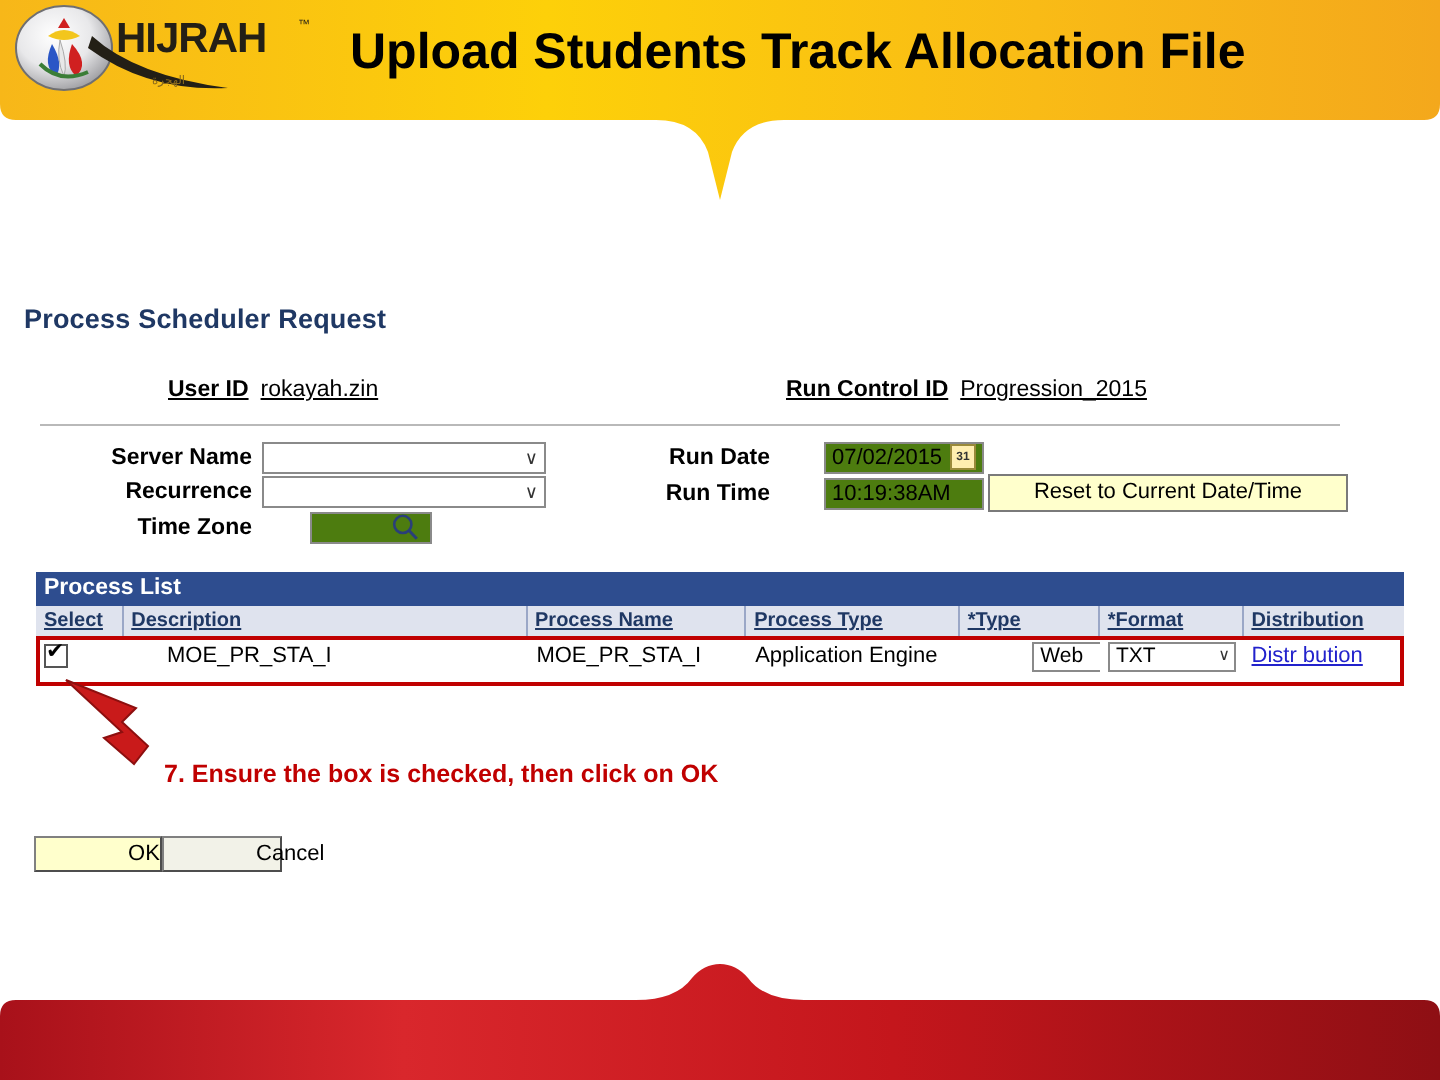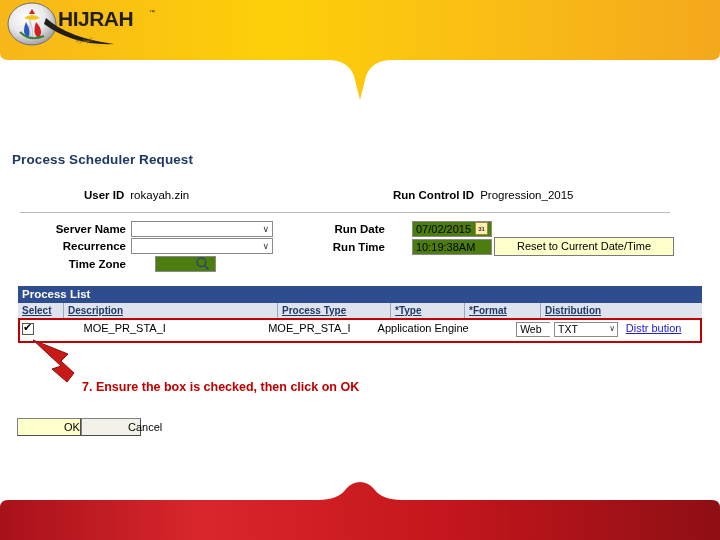--- a/index.html
+++ b/index.html
@@ -166,6 +166,7 @@
       <text x="70" y="40" font-family="Liberation Serif, serif" font-size="6" fill="#8a6a1c" letter-spacing="1">الهجرة</text>
     </svg>
 
+    <div class="title">Upload Students Track Allocation File</div>
   </div>
 
   <div class="ps-head">Process Scheduler Request</div>

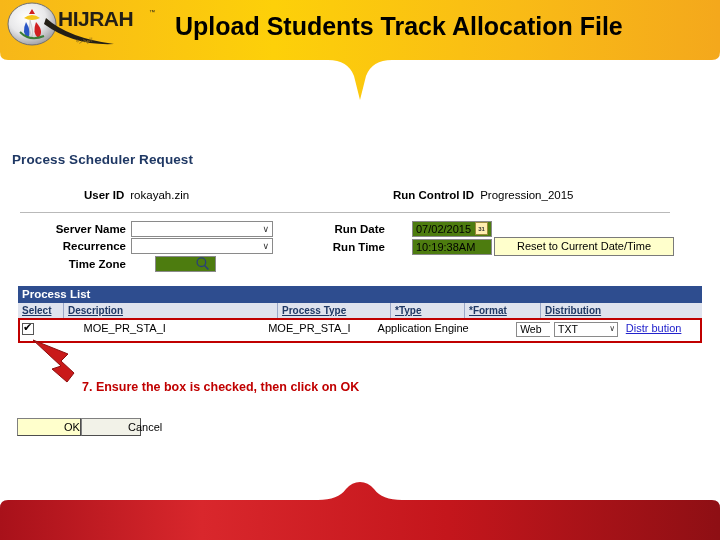--- a/index.html
+++ b/index.html
@@ -28,7 +28,7 @@
     letter-spacing: .1px;
   }
   .ids-row { position: absolute; left: 0; top: 189px; width: 700px; height: 18px; }
-  .id-block { position: absolute; font-size: 11.5px; color: #000; white-space: nowrap; }
+  .id-block { position: absolute; font-size: 11.5px; color: #000; white-space: nowrap; text-decoration: underline; }
   .id-block .lbl { font-weight: 700; }
   .id-block .val { font-weight: 400; margin-left: 6px; }
   #userid-block { left: 84px; }

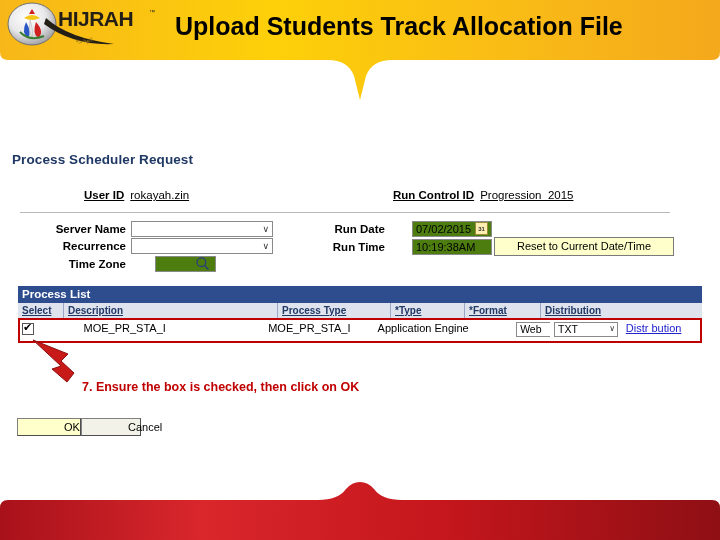--- a/index.html
+++ b/index.html
@@ -216,6 +216,7 @@
     <div class="plist-hdr">
       <div class="c-sel">Select</div>
       <div class="c-desc">Description</div>
+      <div class="c-pname">Process Name</div>
       <div class="c-ptype">Process Type</div>
       <div class="c-type">*Type</div>
       <div class="c-fmt">*Format</div>

